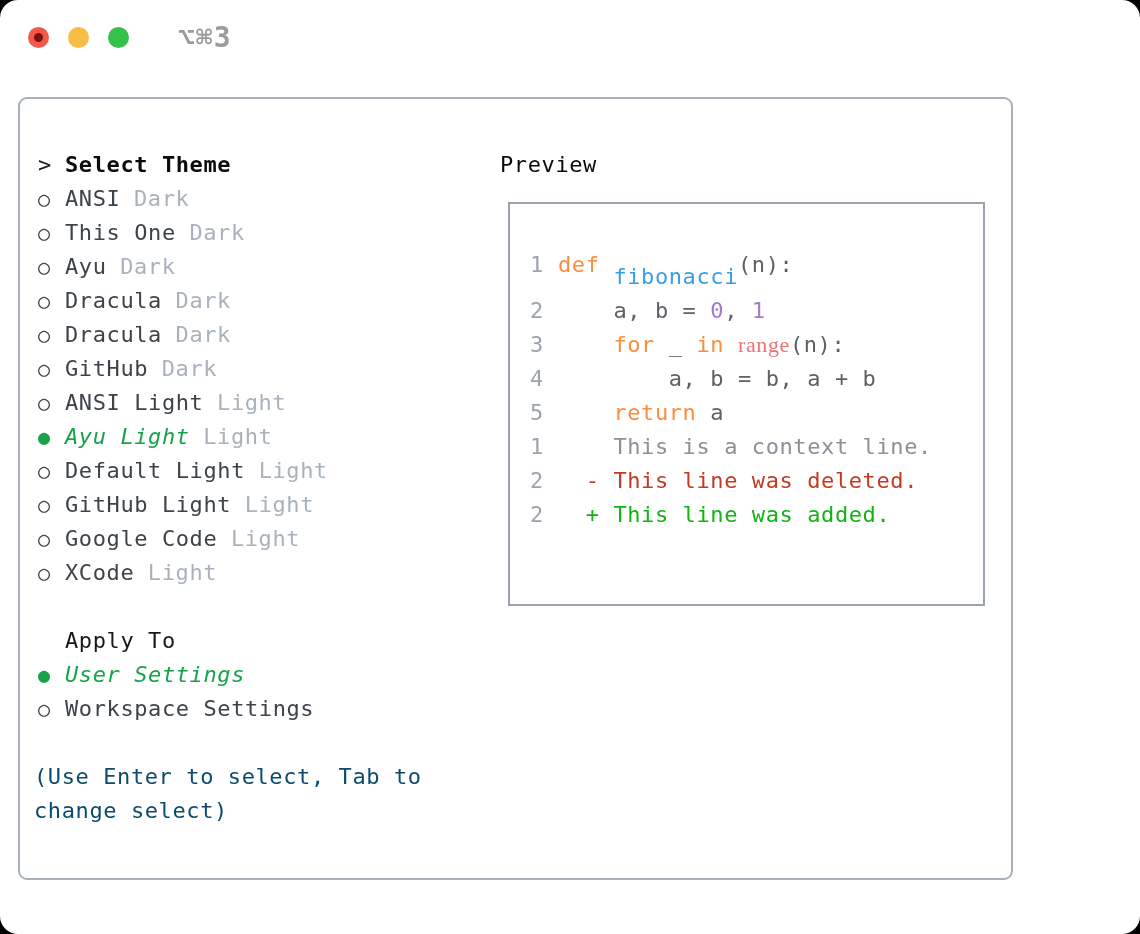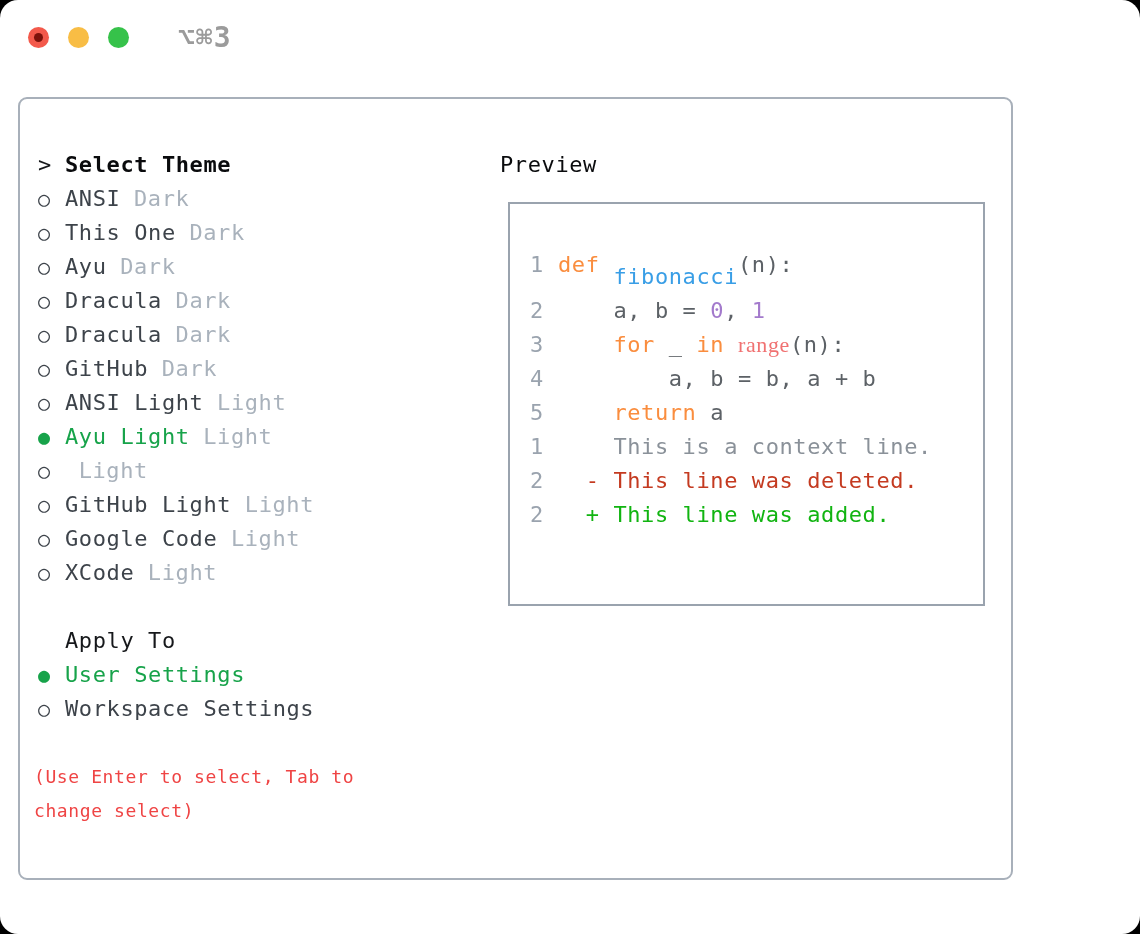--- a/index.html
+++ b/index.html
@@ -70,7 +70,7 @@
   .glyph.sel{color:#17a34a;}
   .header-text{font-weight:bold;color:#0a0b0d;}
   .iname{color:#3d434a;}
-  .iname.sel-text{color:#17a34a;}
+  .iname.sel-text{color:#17a34a;font-style:italic;}
   .variant{color:#a9b2bc;margin-left:0.62em;}
   .apply-title{color:#16181b;}
   .spacer{height:34px;}

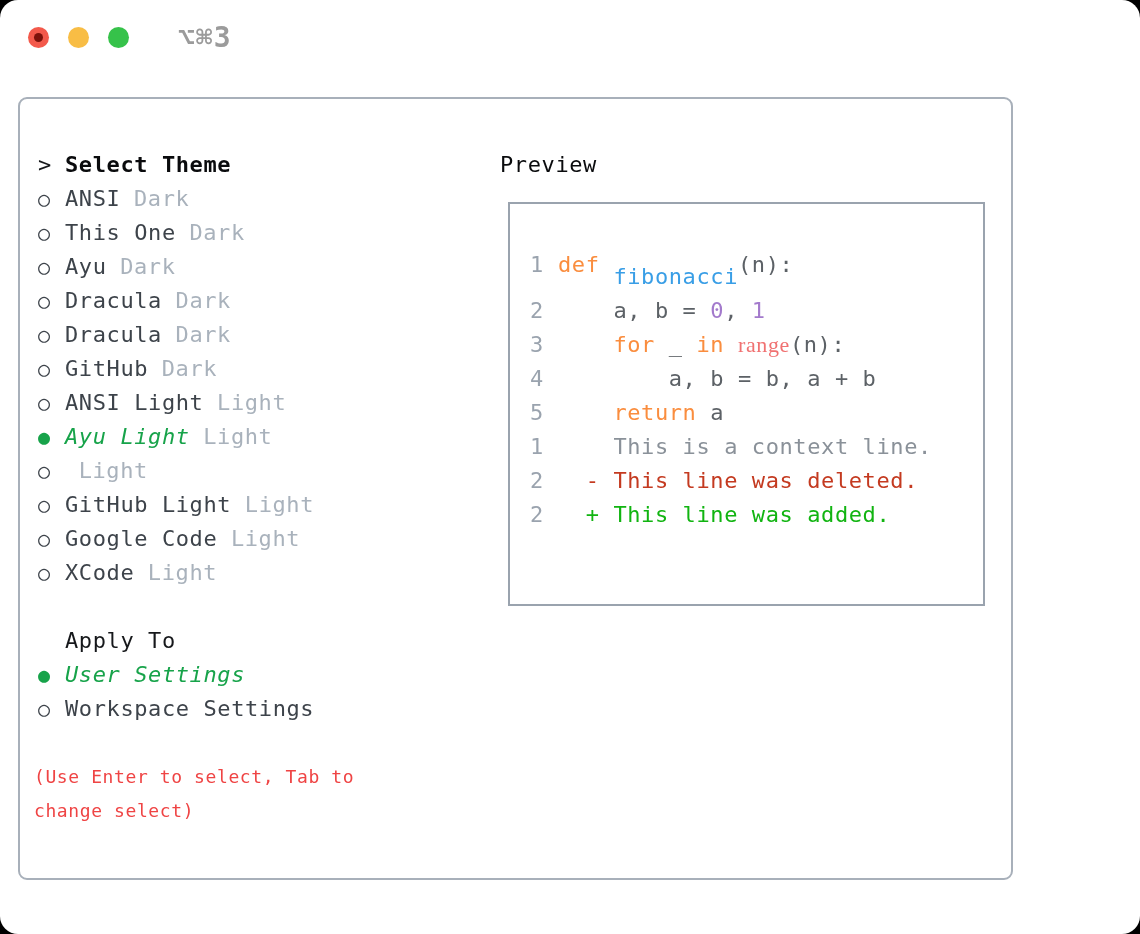--- a/index.html
+++ b/index.html
@@ -135,7 +135,7 @@
           <div class="row theme-item"><span class="glyph">○</span><span class="iname">GitHub</span><span class="variant">Dark</span></div>
           <div class="row theme-item"><span class="glyph">○</span><span class="iname">ANSI Light</span><span class="variant">Light</span></div>
           <div class="row theme-item"><span class="glyph sel">●</span><span class="iname sel-text">Ayu Light</span><span class="variant">Light</span></div>
-          <div class="row theme-item"><span class="glyph">○</span><span class="variant">Light</span></div>
+          <div class="row theme-item"><span class="glyph">○</span><span class="iname">Default Light</span><span class="variant">Light</span></div>
           <div class="row theme-item"><span class="glyph">○</span><span class="iname">GitHub Light</span><span class="variant">Light</span></div>
           <div class="row theme-item"><span class="glyph">○</span><span class="iname">Google Code</span><span class="variant">Light</span></div>
           <div class="row theme-item"><span class="glyph">○</span><span class="iname">XCode</span><span class="variant">Light</span></div>

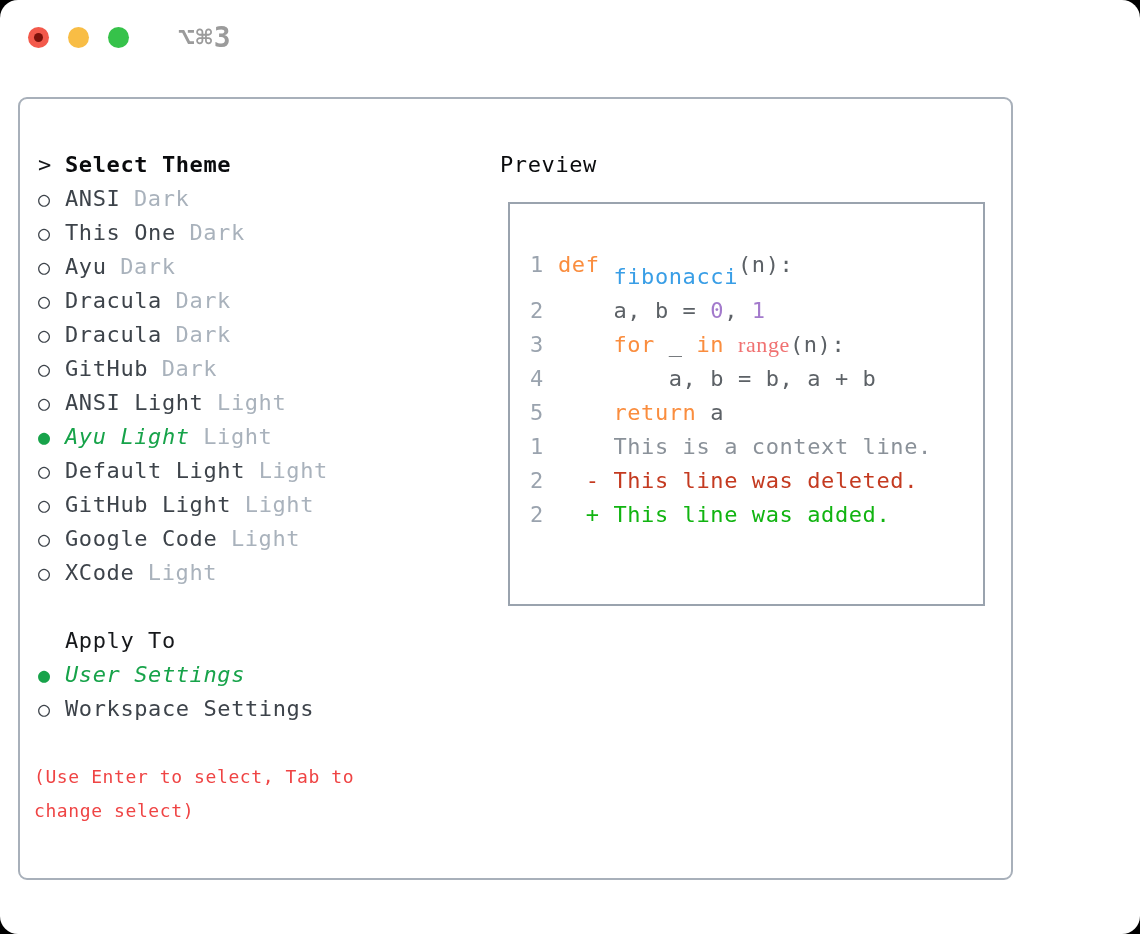--- a/index.html
+++ b/index.html
@@ -75,8 +75,8 @@
   .apply-title{color:#16181b;}
   .spacer{height:34px;}
   .hint{
-    color:#ef4444;
-    font-size:18px;line-height:34px;
+    color:#0c4a6e;
+    font-size:22px;line-height:34px;
     letter-spacing:0.6px;
     margin-left:-4px;
   }

